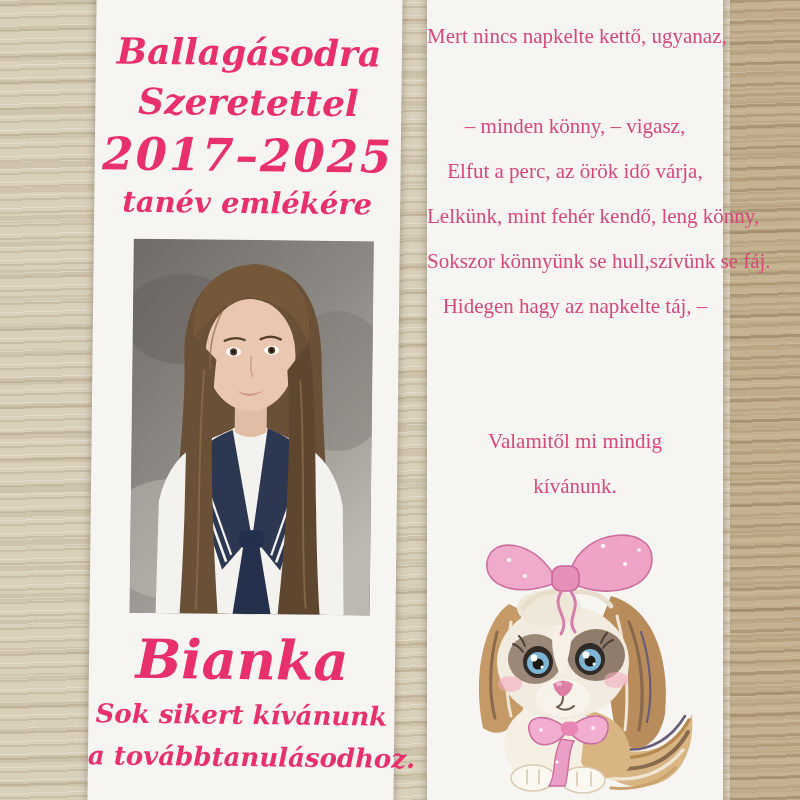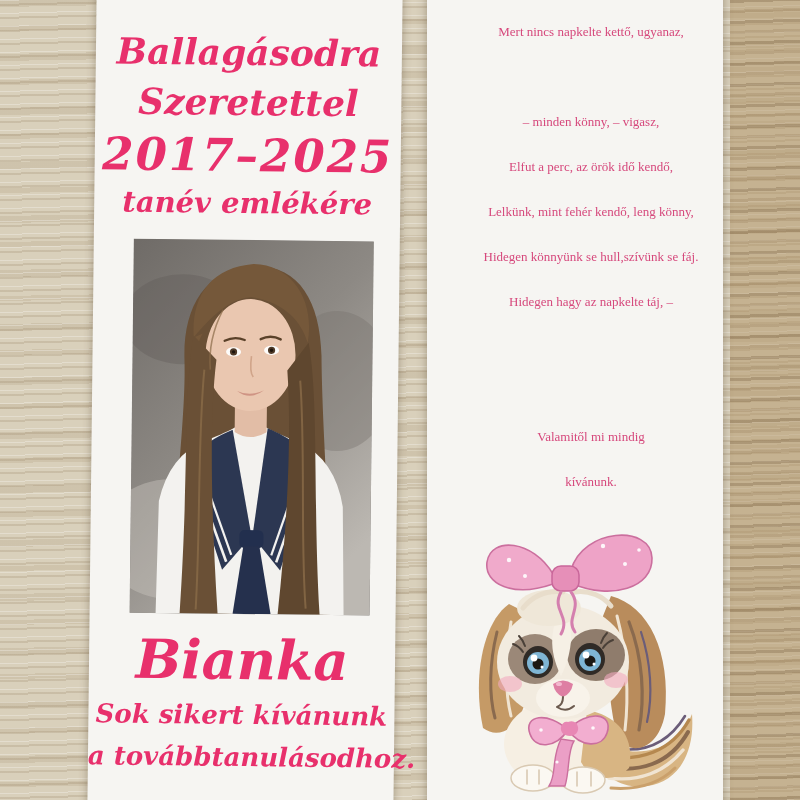--- a/index.html
+++ b/index.html
@@ -45,8 +45,8 @@
   .photo svg{ display:block; }
 
   .poem{
-    position:absolute; left:16px; width:100%; text-align:center;
-    font-family:"Liberation Serif", serif; font-size:13px;
+    position:absolute; left:0; width:100%; text-align:center;
+    font-family:"Liberation Serif", serif; font-size:21px;
     color:#d6487c; white-space:nowrap; line-height:1.2;
   }
   .puppy{ position:absolute; left:26px; top:524px; width:252px; height:286px; }

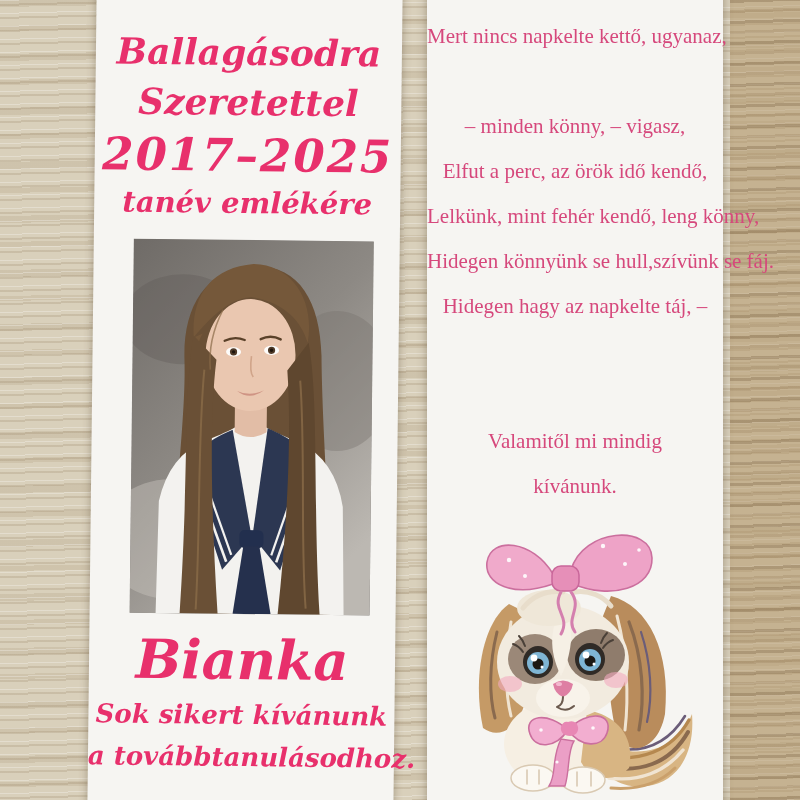--- a/index.html
+++ b/index.html
@@ -130,7 +130,7 @@
   <div class="panel panel-right">
     <div class="poem" style="top:36px">Mert nincs napkelte kettő, ugyanaz,</div>
     <div class="poem" style="top:126px">– minden könny, – vigasz,</div>
-    <div class="poem" style="top:171px">Elfut a perc, az örök idő kendő,</div>
+    <div class="poem" style="top:171px">Elfut a perc, az örök idő várja,</div>
     <div class="poem" style="top:216px">Lelkünk, mint fehér kendő, leng könny,</div>
     <div class="poem" style="top:261px">Hidegen könnyünk se hull,szívünk se fáj.</div>
     <div class="poem" style="top:306px">Hidegen hagy az napkelte táj, –</div>

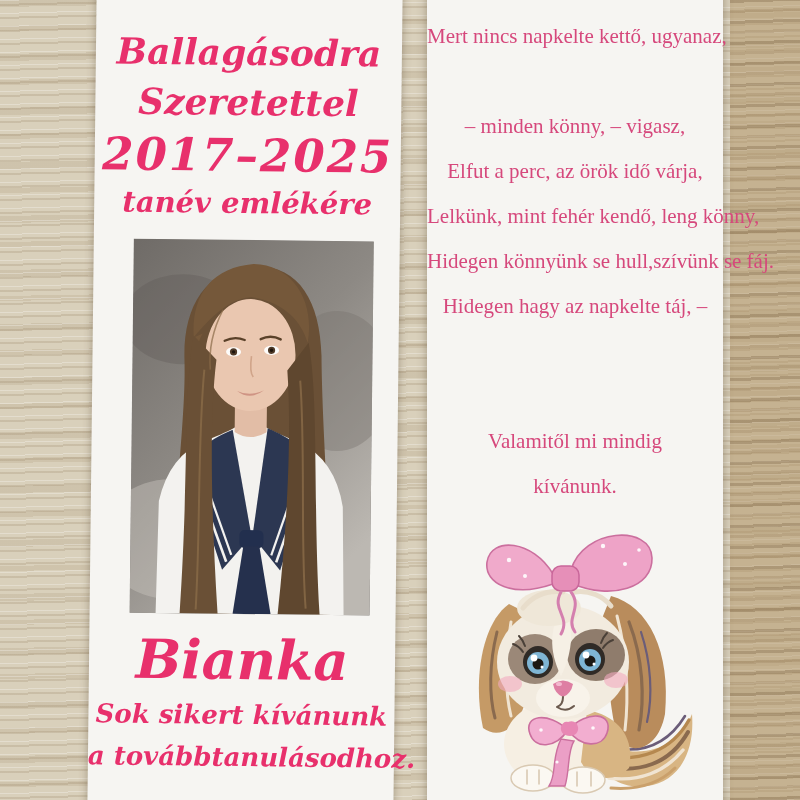--- a/index.html
+++ b/index.html
@@ -132,7 +132,7 @@
     <div class="poem" style="top:126px">– minden könny, – vigasz,</div>
     <div class="poem" style="top:171px">Elfut a perc, az örök idő várja,</div>
     <div class="poem" style="top:216px">Lelkünk, mint fehér kendő, leng könny,</div>
-    <div class="poem" style="top:261px">Hidegen könnyünk se hull,szívünk se fáj.</div>
+    <div class="poem" style="top:261px">Sokszor könnyünk se hull,szívünk se fáj.</div>
     <div class="poem" style="top:306px">Hidegen hagy az napkelte táj, –</div>
     <div class="poem" style="top:441px">Valamitől mi mindig</div>
     <div class="poem" style="top:486px">kívánunk.</div>

